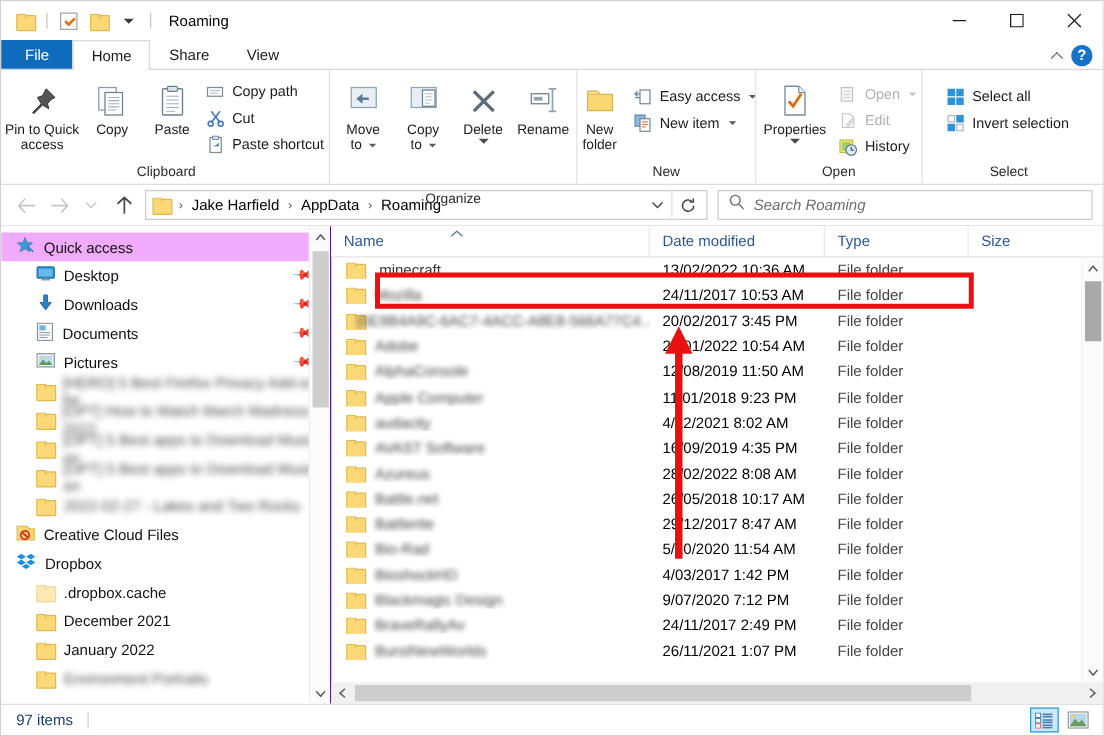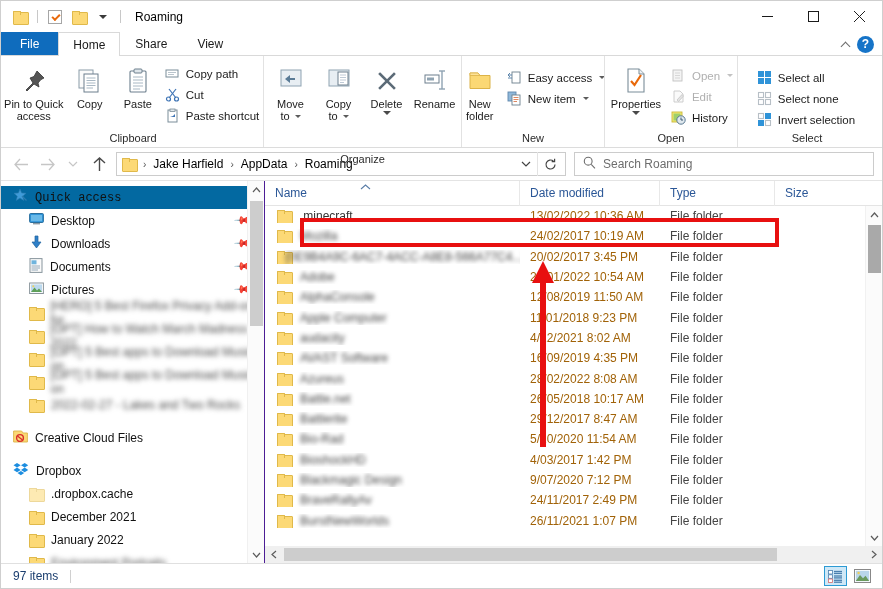--- a/index.html
+++ b/index.html
@@ -663,17 +663,6 @@
               </svg>
             </span>
             <span>Select all</span>
-          </div>
-          <div class="smallbtn">
-            <span class="sic">
-              <svg width="15" height="15" viewBox="0 0 15 15">
-                <rect x="1.5" y="1.5" width="5" height="5" fill="none" stroke="#b7bfc6" stroke-width="1.1"></rect>
-                <rect x="8.5" y="1.5" width="5" height="5" fill="none" stroke="#b7bfc6" stroke-width="1.1"></rect>
-                <rect x="1.5" y="8.5" width="5" height="5" fill="none" stroke="#b7bfc6" stroke-width="1.1"></rect>
-                <rect x="8.5" y="8.5" width="5" height="5" fill="none" stroke="#b7bfc6" stroke-width="1.1"></rect>
-              </svg>
-            </span>
-            <span>Select none</span>
           </div>
           <div class="smallbtn">
             <span class="sic">

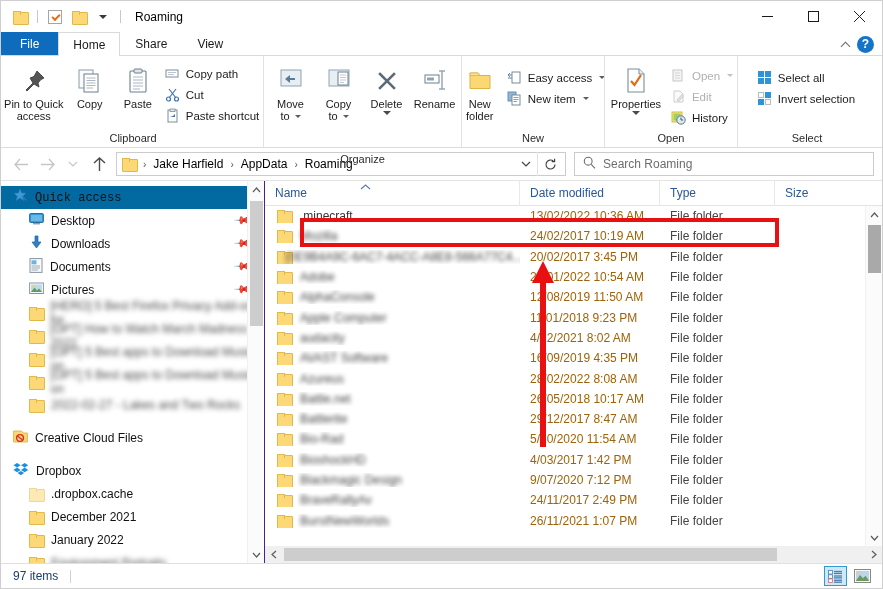--- a/index.html
+++ b/index.html
@@ -211,6 +211,7 @@
     border: 1px solid #cccccc; background: #fff;
     display: flex; align-items: center; gap: 7px;
     padding: 0 8px;
+    font-style: italic;
   }
   .searchbox .ph { font-size: 12px; color: #6d6d6d; }
 

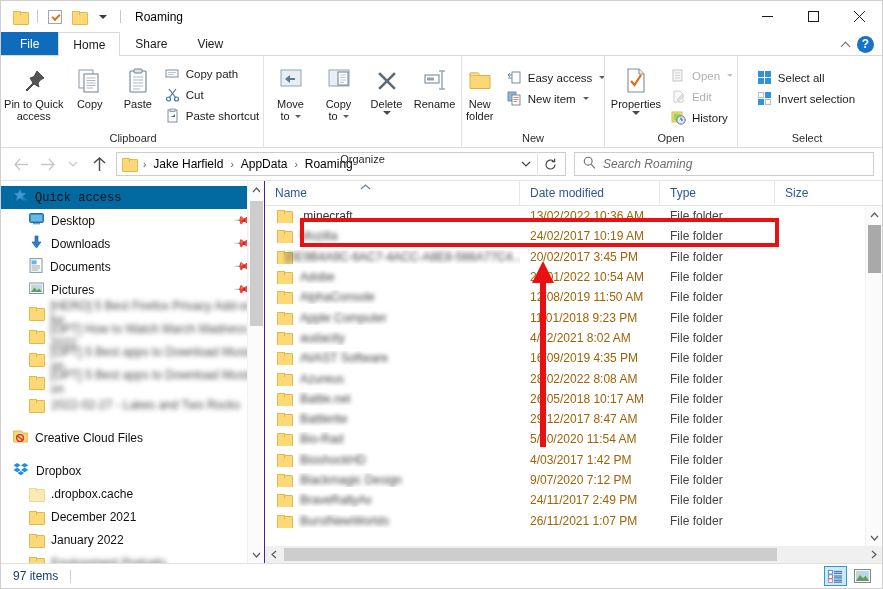--- a/index.html
+++ b/index.html
@@ -234,7 +234,7 @@
     font-size: 12px; color: #111; padding-left: 10px;
     position: relative;
   }
-  .navrow.sel { background: #0369a1; font-family: Liberation Mono, monospace; }
+  .navrow.sel { background: #f0abfc; }
   .navrow .lbl { margin-left: 7px; }
   .navrow.lvl0 { padding-left: 12px; }
   .navrow.lvl1 { padding-left: 28px; }

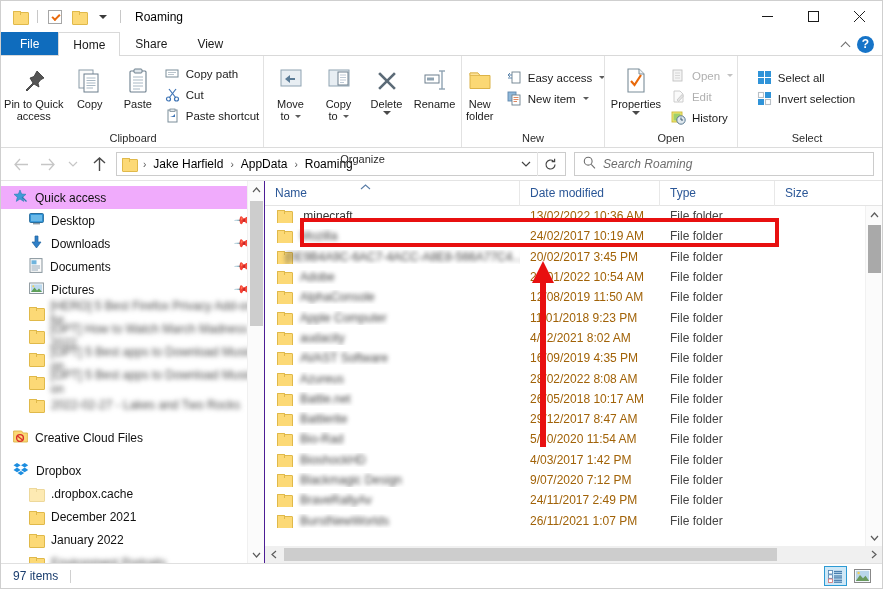--- a/index.html
+++ b/index.html
@@ -297,7 +297,7 @@
     width: 255px; display: flex; align-items: center; gap: 8px;
     padding-left: 12px; overflow: hidden; white-space: nowrap;
   }
-  .fdate { width: 140px; padding-left: 10px; color:#a16207; }
+  .fdate { width: 140px; padding-left: 10px; color:#000000; }
   .ftype { width: 115px; padding-left: 10px; color:#444; }
   .fsize { width: 60px; padding-left: 10px; color:#444; }
   .fname .blur {

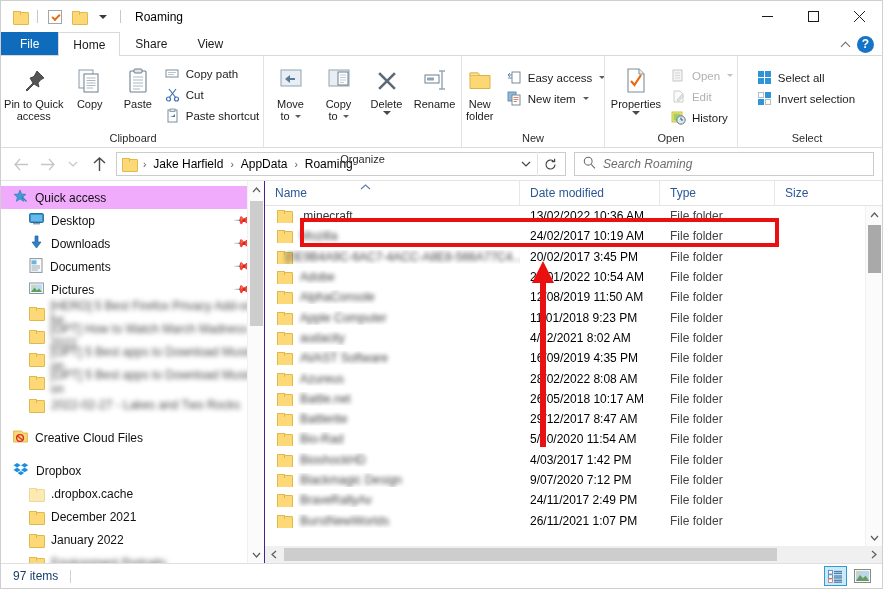--- a/index.html
+++ b/index.html
@@ -917,7 +917,7 @@
             <span class="folder-ico"></span>
             <span class="blur">Mozilla</span>
           </div>
-          <div class="fdate">24/02/2017 10:19 AM</div>
+          <div class="fdate">24/11/2017 10:53 AM</div>
           <div class="ftype">File folder</div>
           <div class="fsize"></div>
         </div>

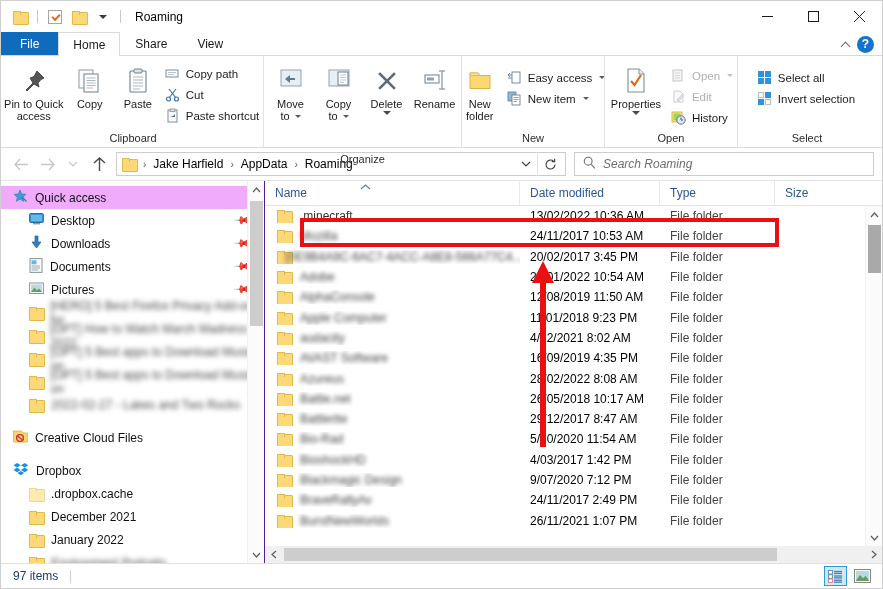--- a/index.html
+++ b/index.html
@@ -238,7 +238,7 @@
   .navrow .lbl { margin-left: 7px; }
   .navrow.lvl0 { padding-left: 12px; }
   .navrow.lvl1 { padding-left: 28px; }
-  .navrow.gap { margin-top: 10px; }
+  .navrow.gap { }
   .pin {
     position: absolute; right: 14px; top: 5px;
     color: #7b8a93; font-size: 11px; transform: rotate(45deg);

